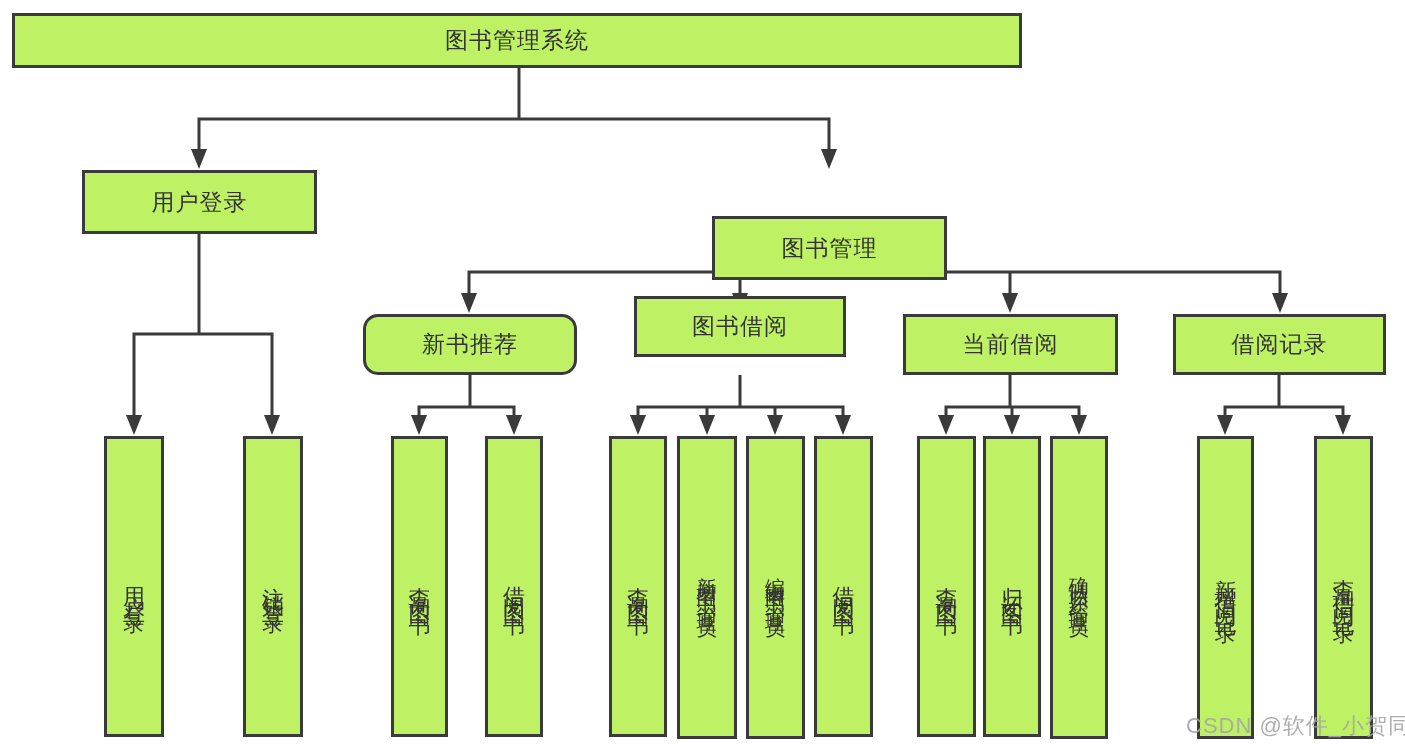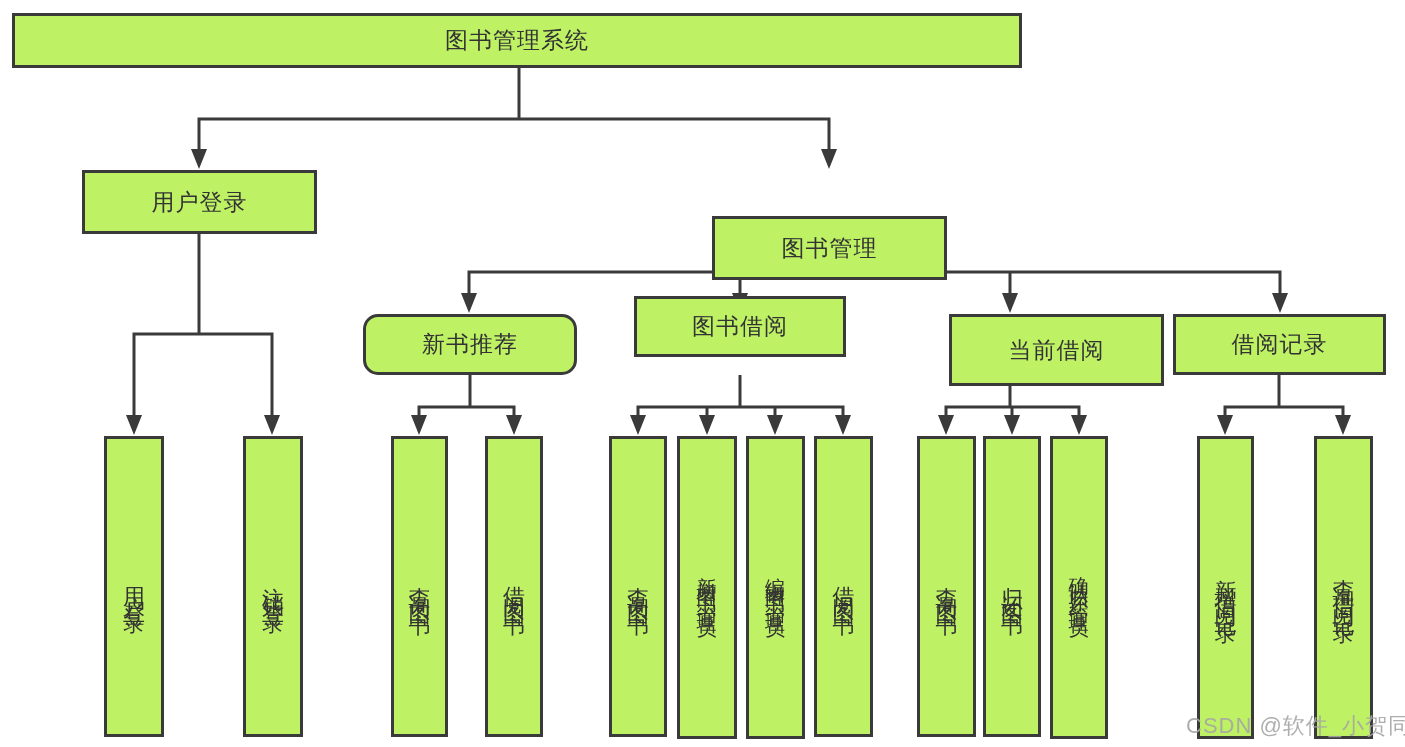--- a/index.html
+++ b/index.html
@@ -116,7 +116,7 @@
 
   <div class="node h" style="left:363px;top:314px;width:214px;height:61px;border-radius:15px;">新书推荐</div>
   <div class="node h" style="left:634px;top:296px;width:212px;height:61px;">图书借阅</div>
-  <div class="node h" style="left:903px;top:314px;width:215px;height:72px;margin-left:46px;">当前借阅</div>
+  <div class="node h" style="left:903px;top:314px;width:215px;height:61px;">当前借阅</div>
   <div class="node h" style="left:1173px;top:314px;width:213px;height:61px;">借阅记录</div>
 
   <div class="node v" style="left:104px;top:436px;width:60px;height:301px;">用户登录</div>

